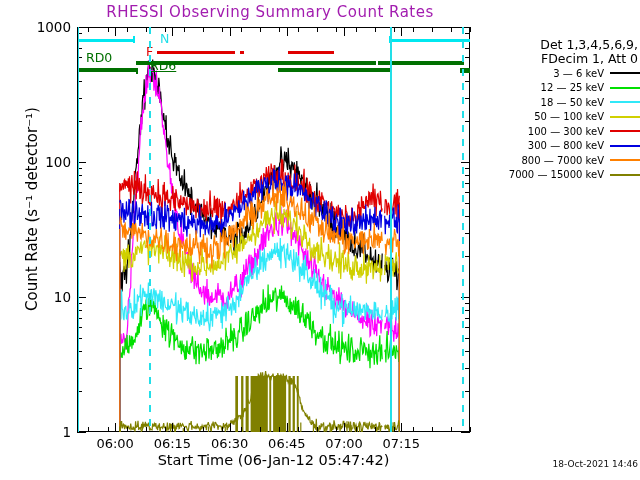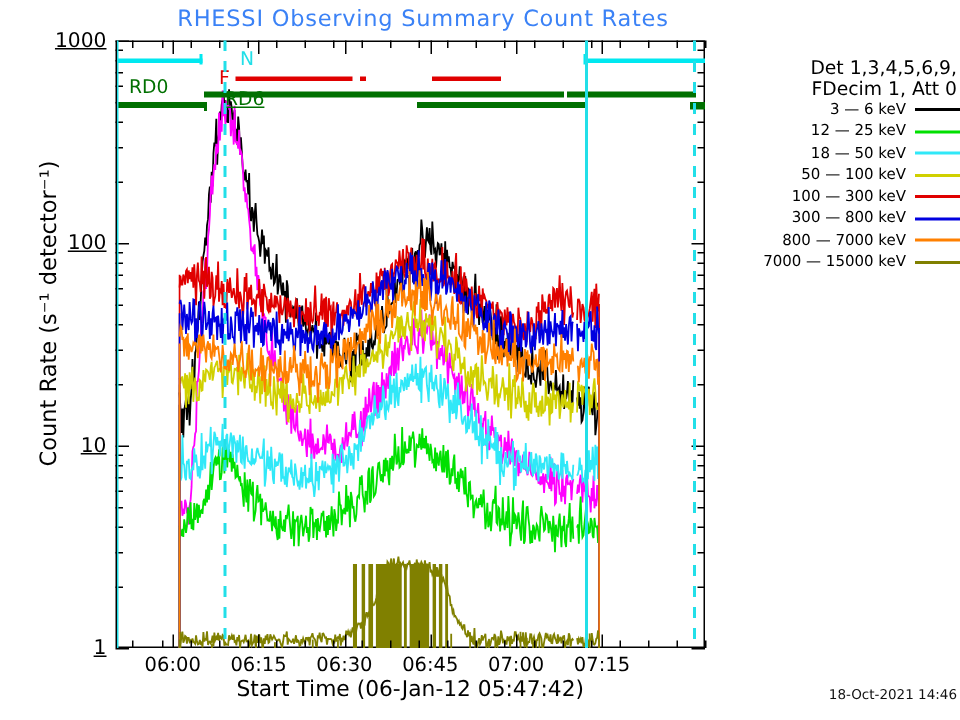--- a/index.html
+++ b/index.html
@@ -9,7 +9,7 @@
     overflow:hidden;position:relative;
   }
   #stage{position:absolute;left:0;top:0;width:640px;height:480px;}
-  .txt{position:absolute;white-space:pre;color:#3b82f6;padding-left:12px;}
+  .txt{position:absolute;white-space:pre;color:#a21caf;}
 
   #title{
     left:0;top:3px;width:540px;text-align:center;

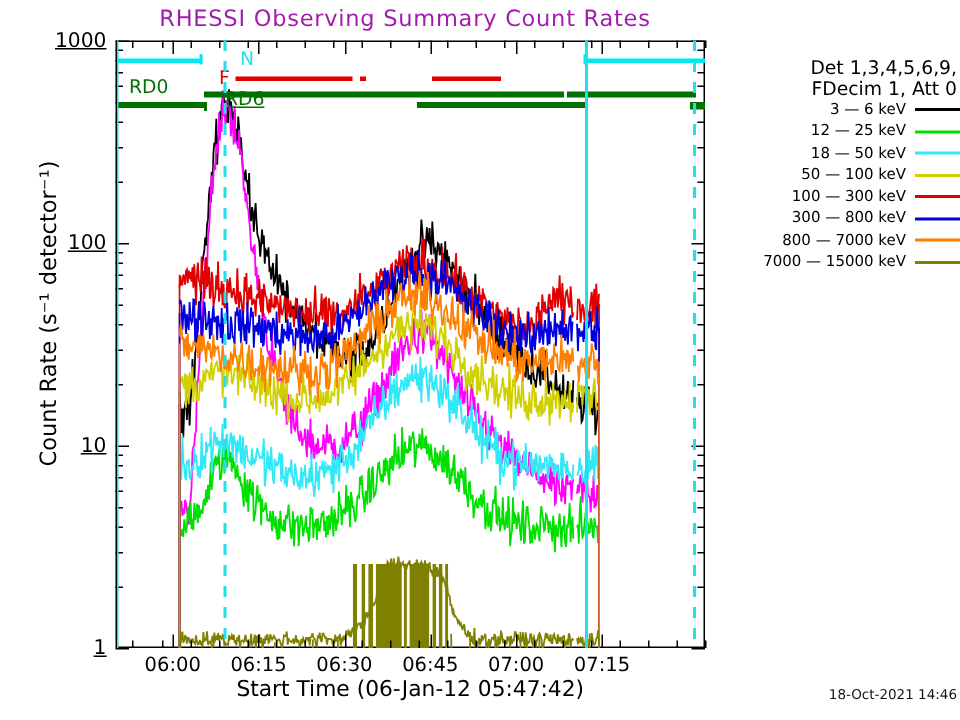--- a/index.html
+++ b/index.html
@@ -32,7 +32,7 @@
 
   .ylab{
     position:absolute;right:644px;text-align:right;
-    font-size:13.5px;color:#000;white-space:pre;text-decoration:underline;
+    font-size:13.5px;color:#000;white-space:pre;
   }
   .xlab{
     position:absolute;text-align:center;width:60px;

